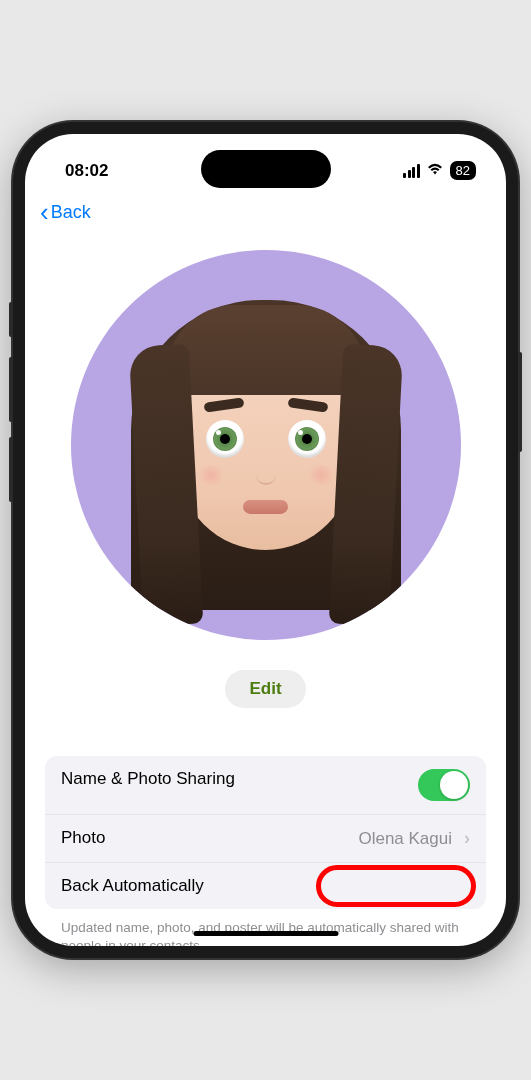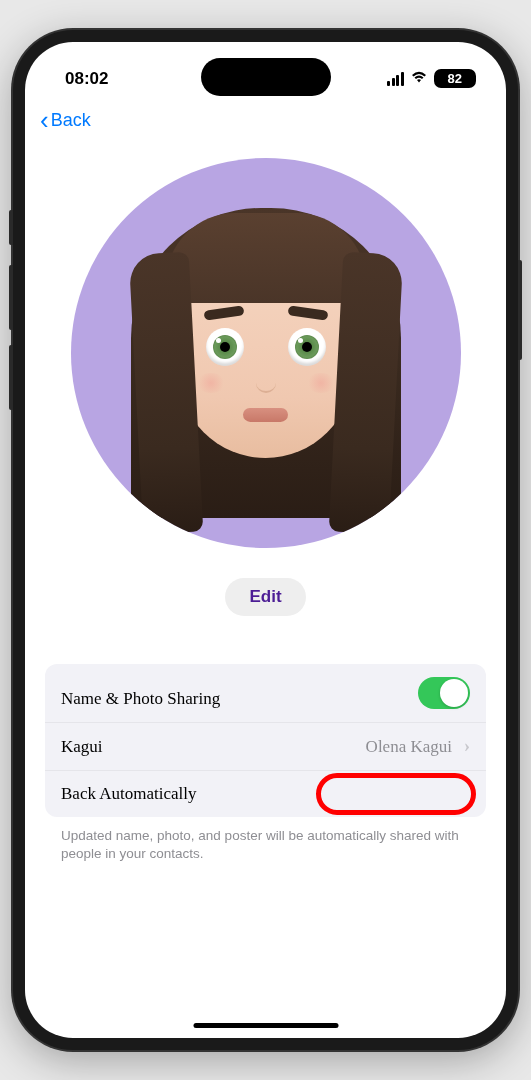--- a/index.html
+++ b/index.html
@@ -13,7 +13,7 @@
     }
     .phone-frame {
       width: 505px;
-      height: 1020px;
+      height: 836px;
       background: #1a1a1a;
       border-radius: 60px;
       padding: 12px;

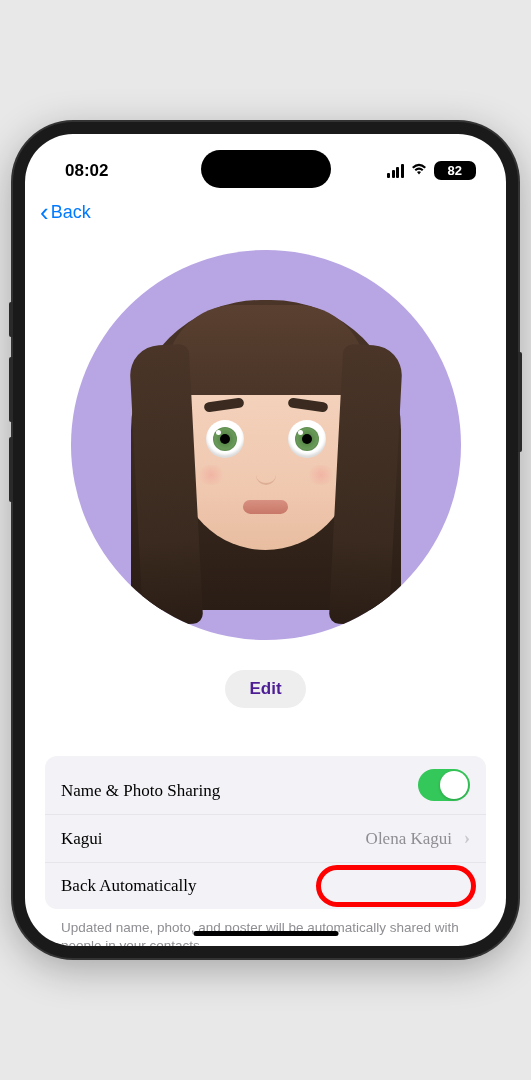--- a/index.html
+++ b/index.html
@@ -79,8 +79,8 @@
       background: #000;
       color: #fff;
       font-size: 13px;
-      font-weight: 700;
-      padding: 2px 14px;
+      font-weight: 400;
+      padding: 2px 6px;
       border-radius: 7px;
       display: flex;
       align-items: center;

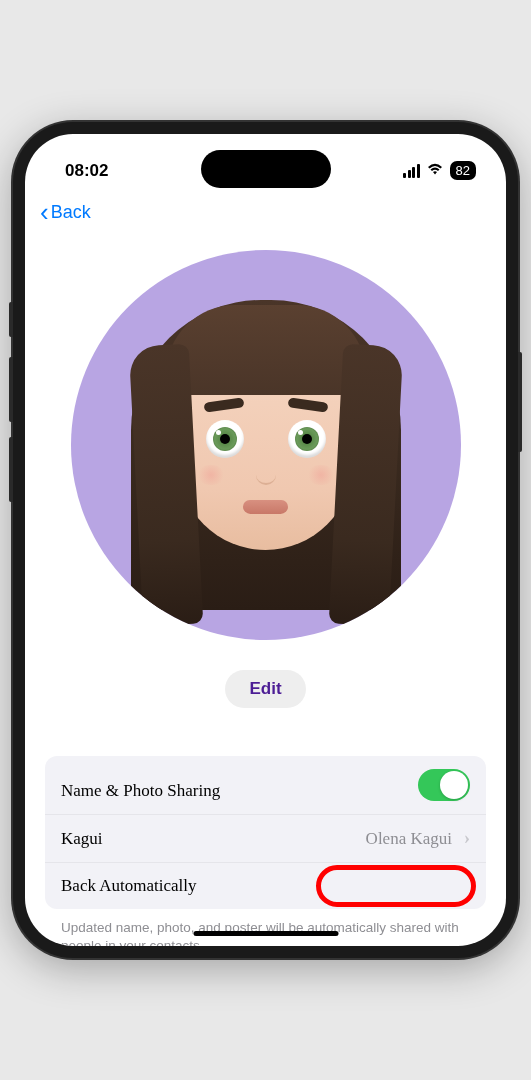--- a/index.html
+++ b/index.html
@@ -264,7 +264,7 @@
       border-radius: 20px;
       font-size: 17px;
       font-weight: 600;
-      color: #4c1d95;
+      color: #4d7c0f;
       cursor: pointer;
     }
     .settings-group {

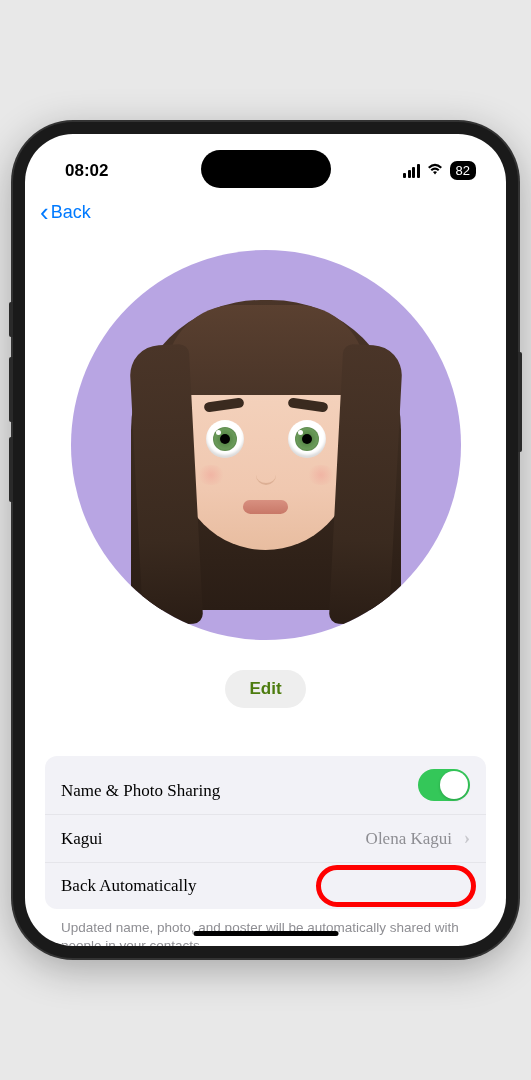--- a/index.html
+++ b/index.html
@@ -276,11 +276,10 @@
     .settings-row {
       display: flex;
       justify-content: space-between;
-      align-items: flex-end;
+      align-items: flex-start;
       padding: 13px 16px;
       border-bottom: 1px solid #e5e5ea;
       font-size: 17px;
-      font-family: Liberation Serif, serif;
     }
     .settings-row:last-child { border-bottom: none; }
     .row-label { color: #000; }

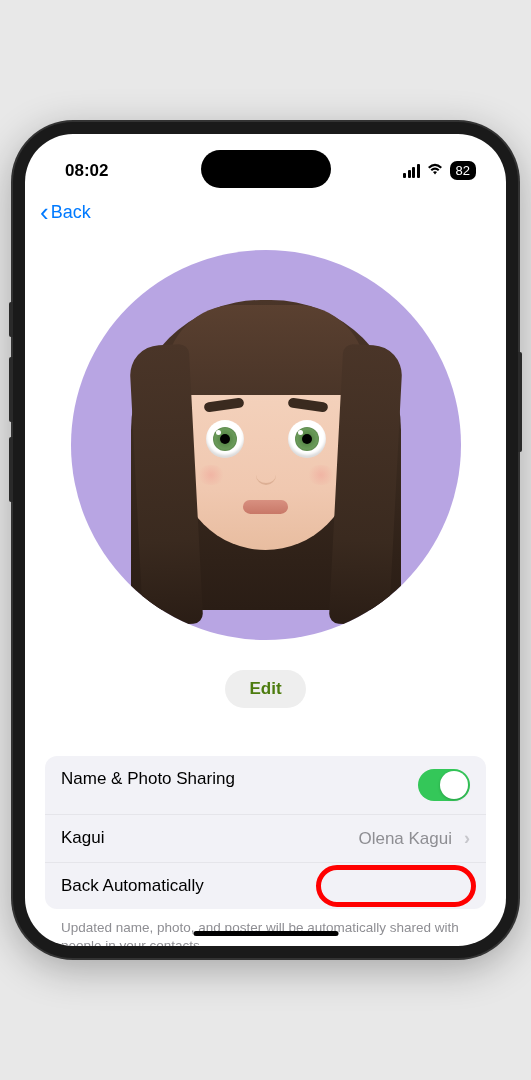--- a/index.html
+++ b/index.html
@@ -428,7 +428,7 @@
           </div>
         </div>
         <div class="settings-row">
-          <span class="row-label">Kagui</span>
+          <span class="row-label">Photo</span>
           <span class="row-value">
             <span>Olena Kagui</span>
             <span class="chevron-right">›</span>

